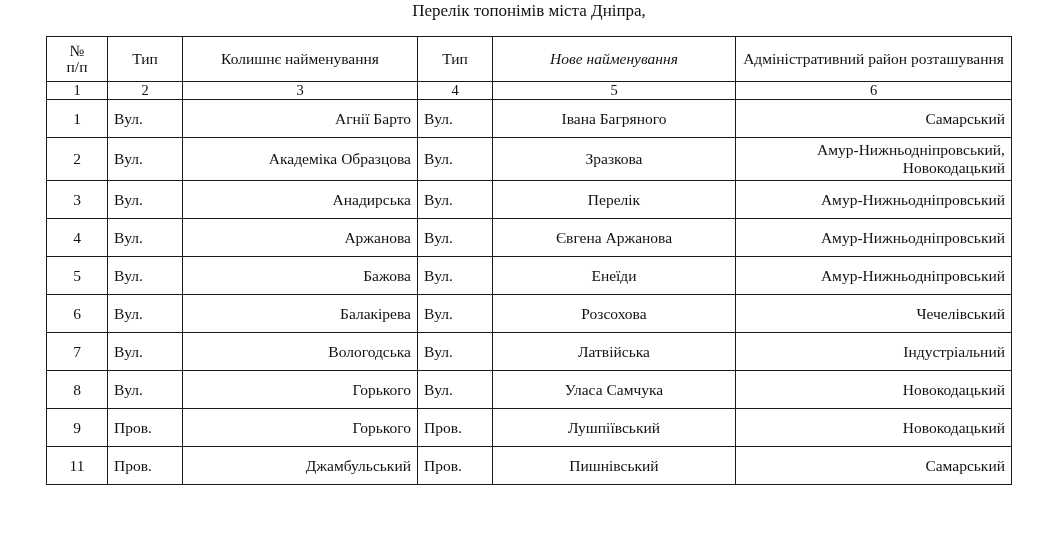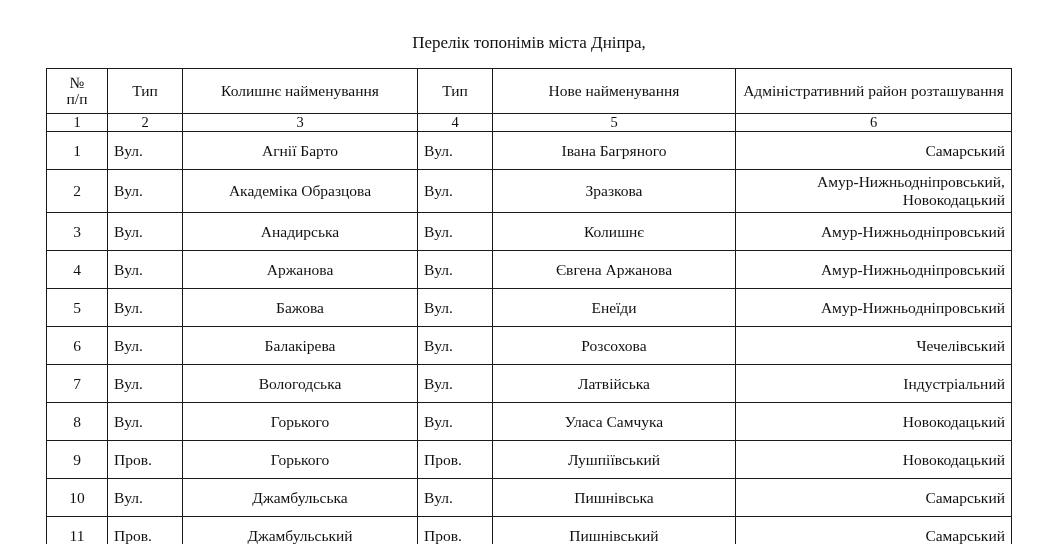--- a/index.html
+++ b/index.html
@@ -23,7 +23,6 @@
     text-align: center;
     font-size: 17px;
     line-height: 22px;
-    padding-top: 32px;
   }
   .doc-title .line {
     display: block;

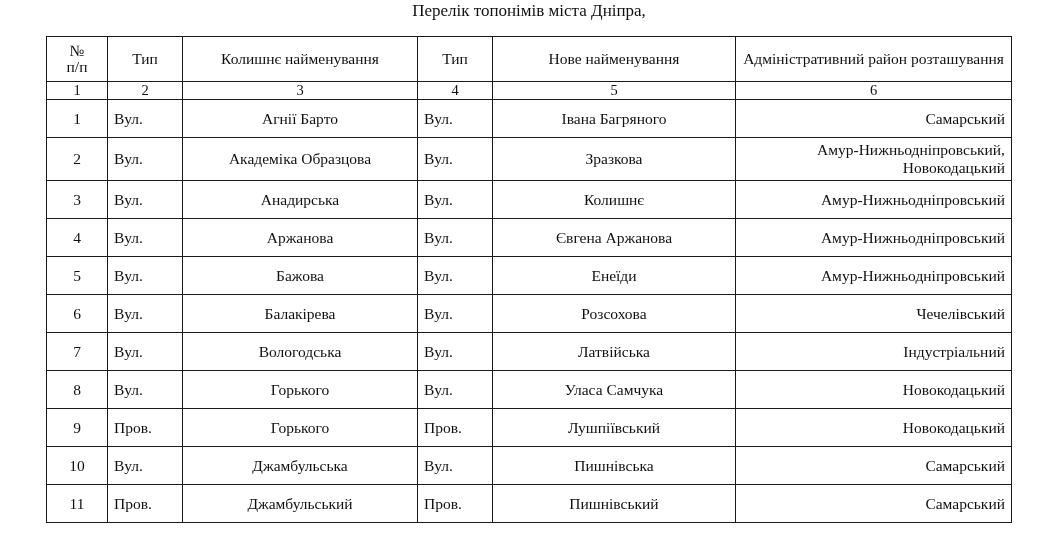--- a/index.html
+++ b/index.html
@@ -70,7 +70,7 @@
   th.h-type { width: 62px; }
   th.h-old { width: 222px; margin-left: 6px; }
   th.h-type2 { width: 62px; }
-  th.h-new { width: 230px; }
+  th.h-new { width: 230px; font-style: italic; }
 </style>
 </head>
 <body>

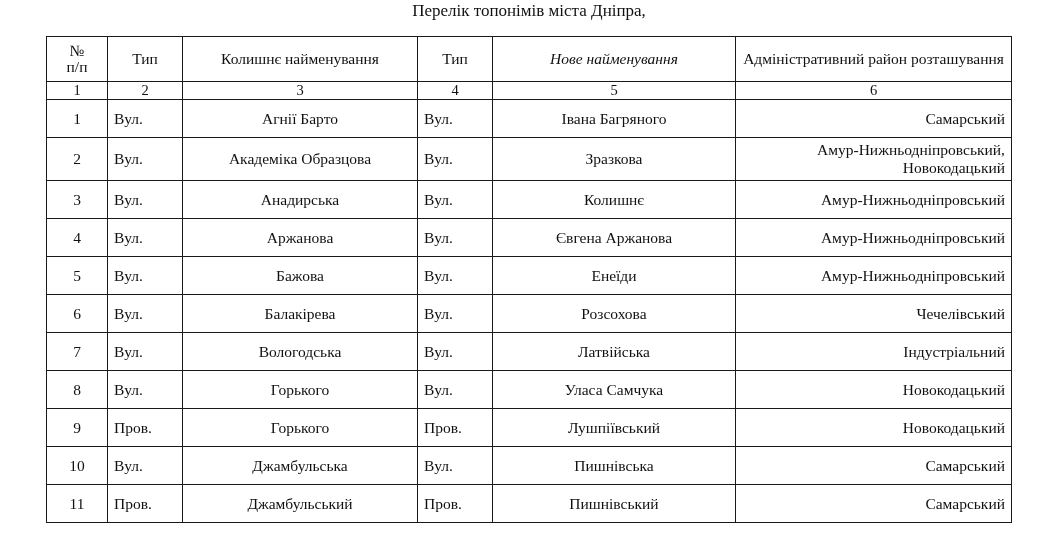--- a/index.html
+++ b/index.html
@@ -62,7 +62,7 @@
   }
   td.c-idx { text-align: center; width: 48px; }
   td.c-type { text-align: left; width: 62px; padding-left: 8px; }
-  td.c-old { text-align: center; width: 222px; padding-left: 10px; }
+  td.c-old { text-align: right; width: 222px; padding-left: 10px; }
   td.c-type2 { text-align: left; width: 62px; padding-left: 8px; }
   td.c-new { text-align: center; width: 230px; padding-left: 10px; }
   td.c-district { text-align: right; padding-left: 10px; }

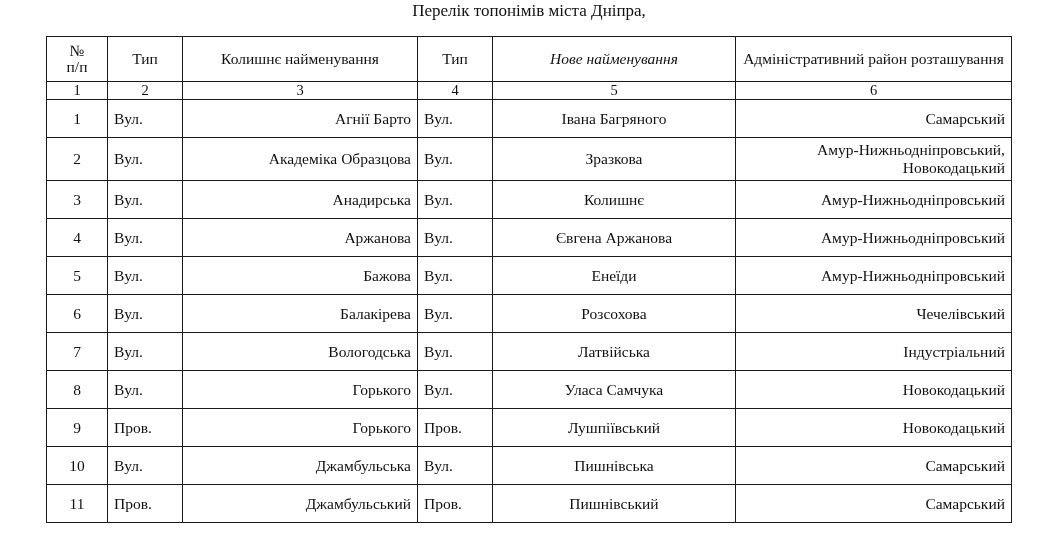--- a/index.html
+++ b/index.html
@@ -126,7 +126,7 @@
           <td class="c-type">Вул.</td>
           <td class="c-old">Анадирська</td>
           <td class="c-type2">Вул.</td>
-          <td class="c-new">Колишнє</td>
+          <td class="c-new">Перелік</td>
           <td class="c-district">Амур-Нижньодніпровський</td>
         </tr>
         <tr>

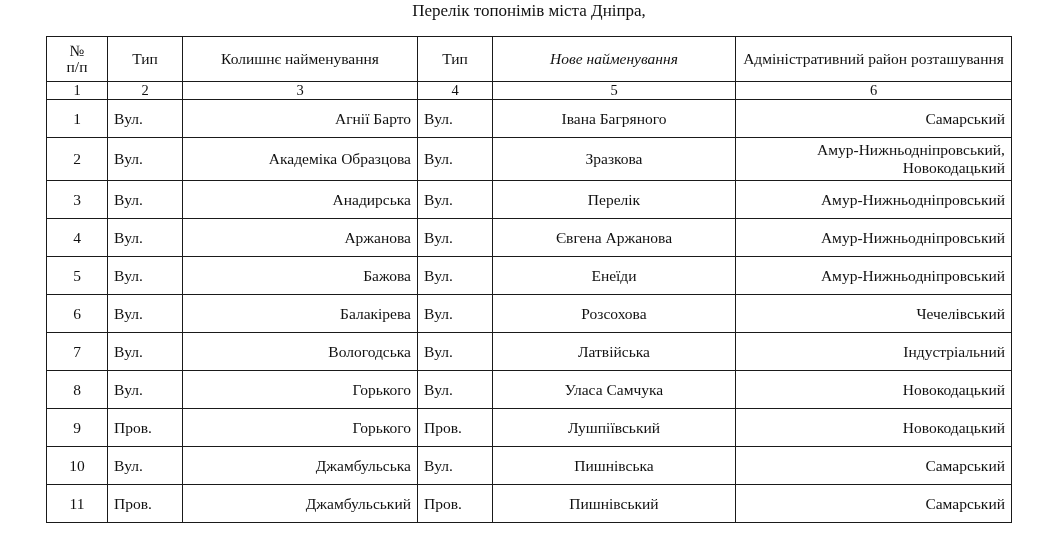--- a/index.html
+++ b/index.html
@@ -178,14 +178,6 @@
           <td class="c-district">Новокодацький</td>
         </tr>
         <tr>
-          <td class="c-idx">10</td>
-          <td class="c-type">Вул.</td>
-          <td class="c-old">Джамбульська</td>
-          <td class="c-type2">Вул.</td>
-          <td class="c-new">Пишнівська</td>
-          <td class="c-district">Самарський</td>
-        </tr>
-        <tr>
           <td class="c-idx">11</td>
           <td class="c-type">Пров.</td>
           <td class="c-old">Джамбульський</td>

